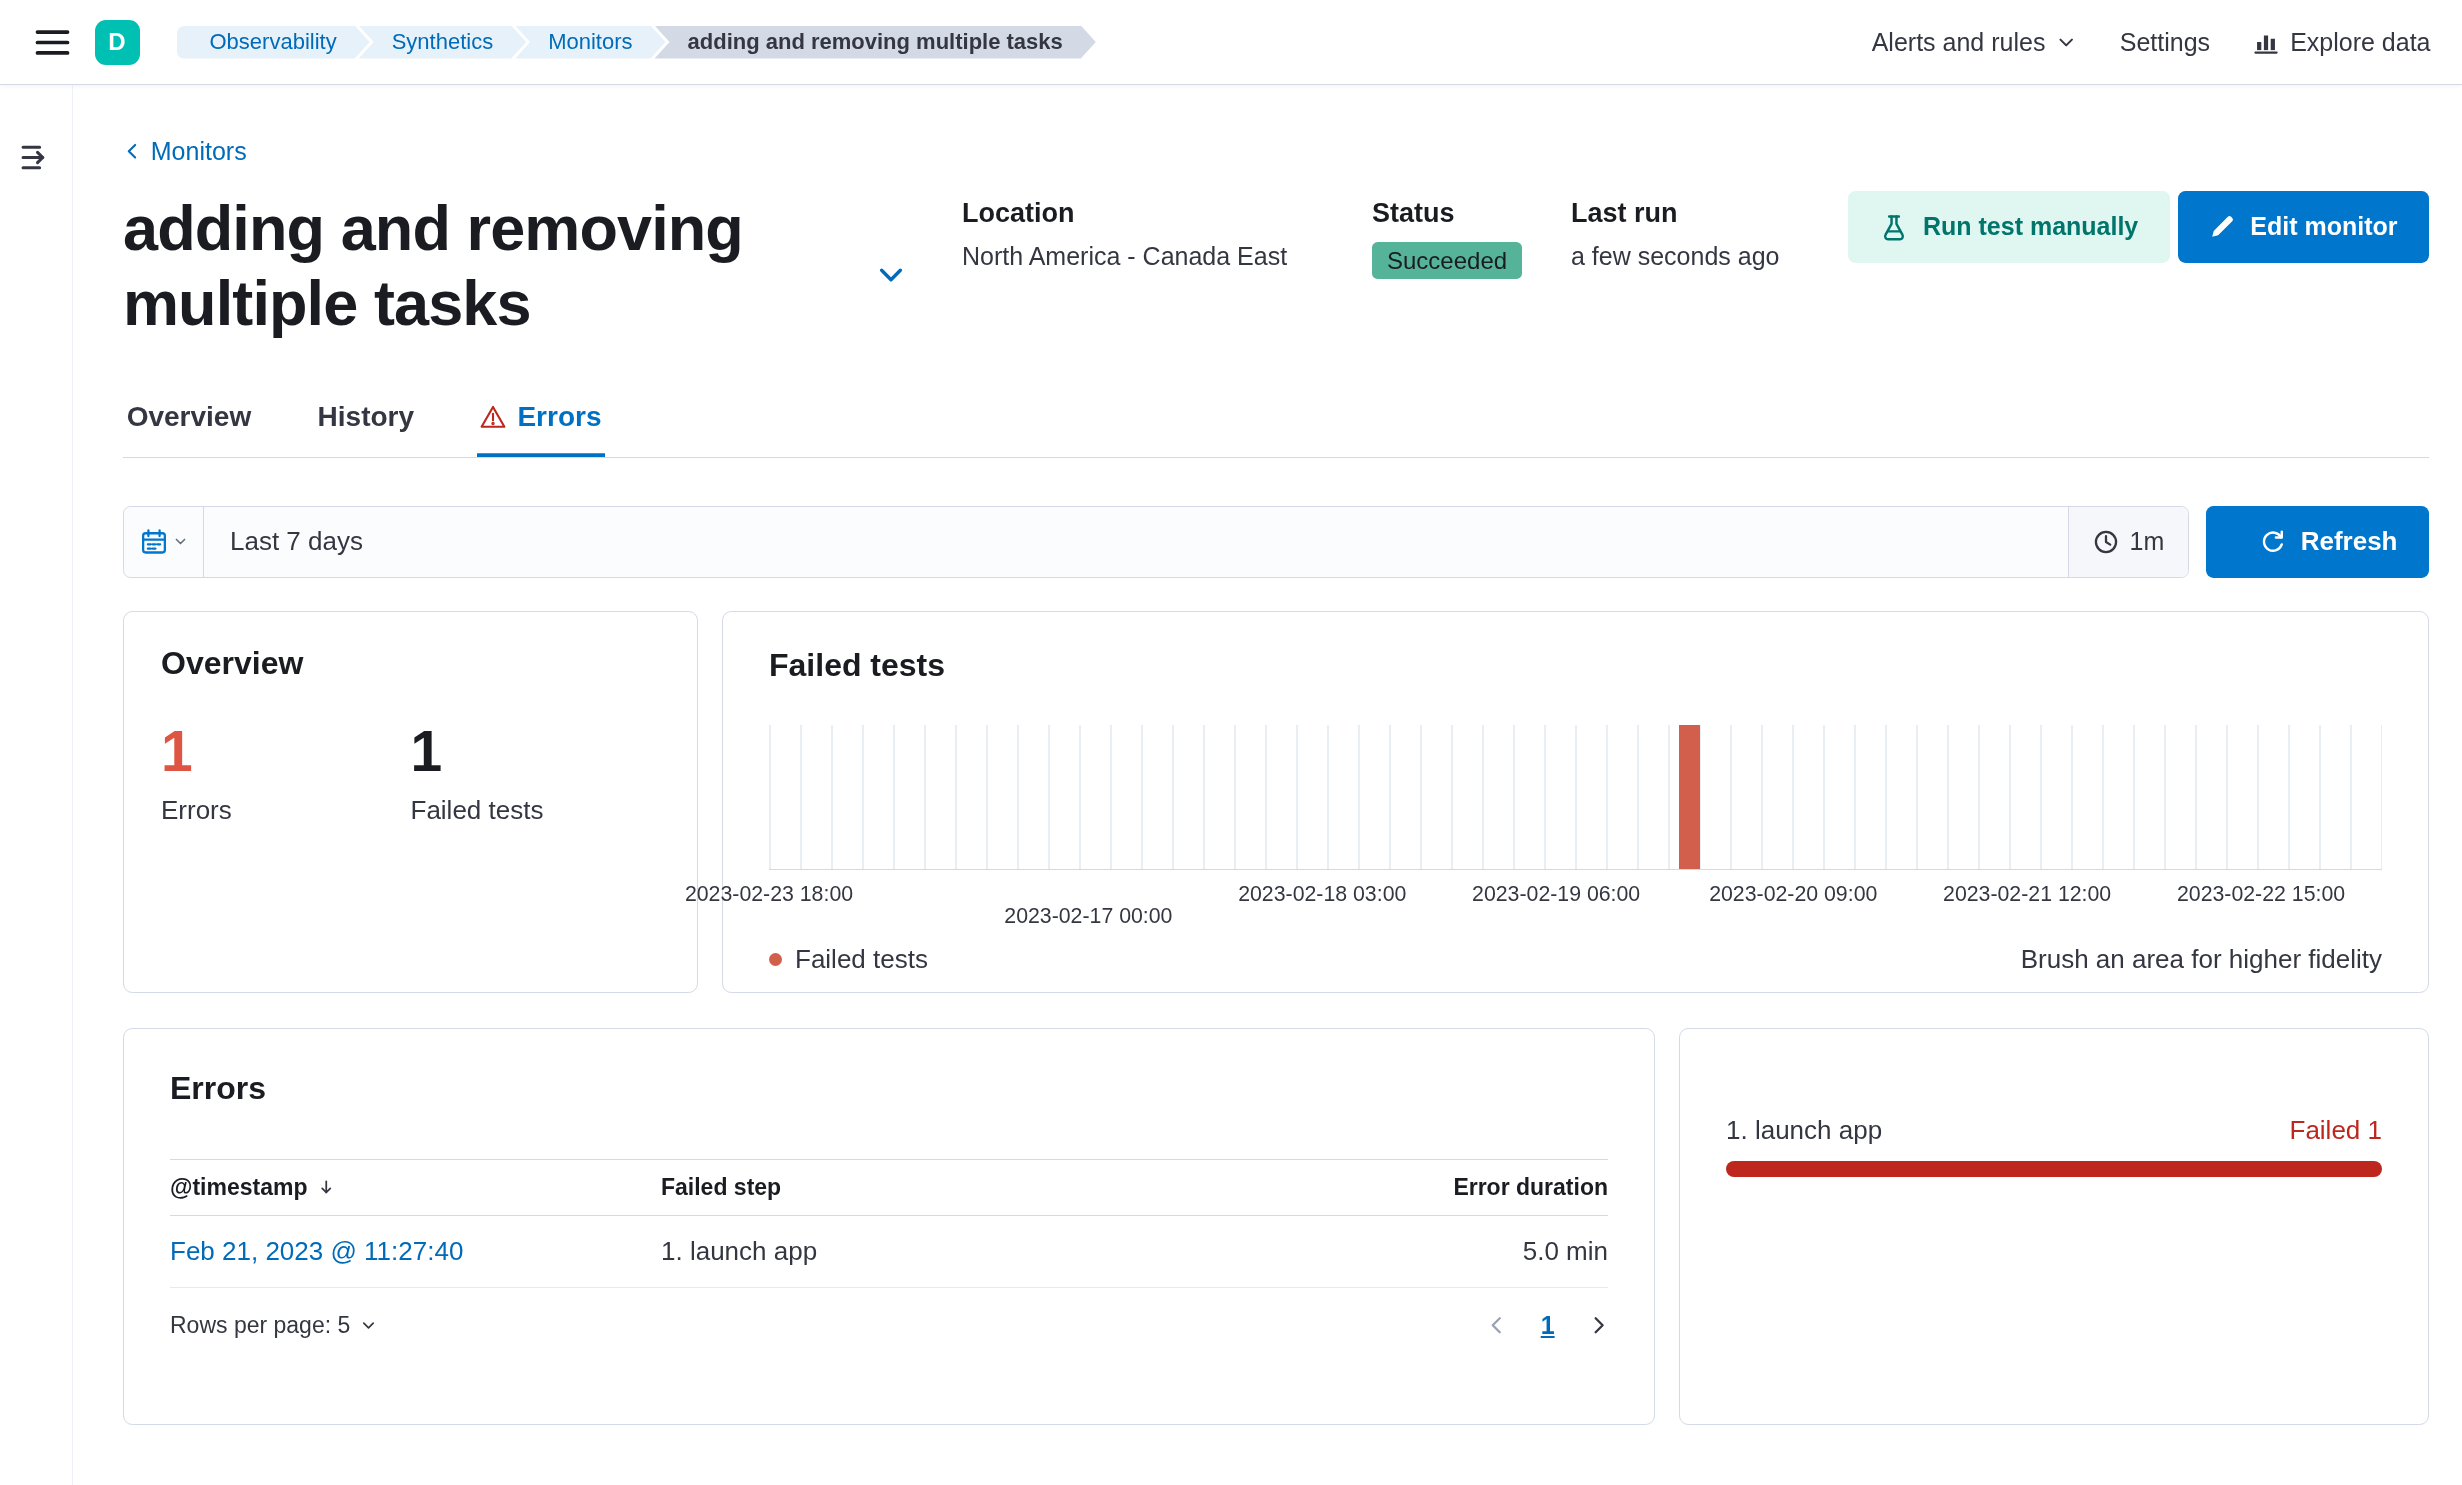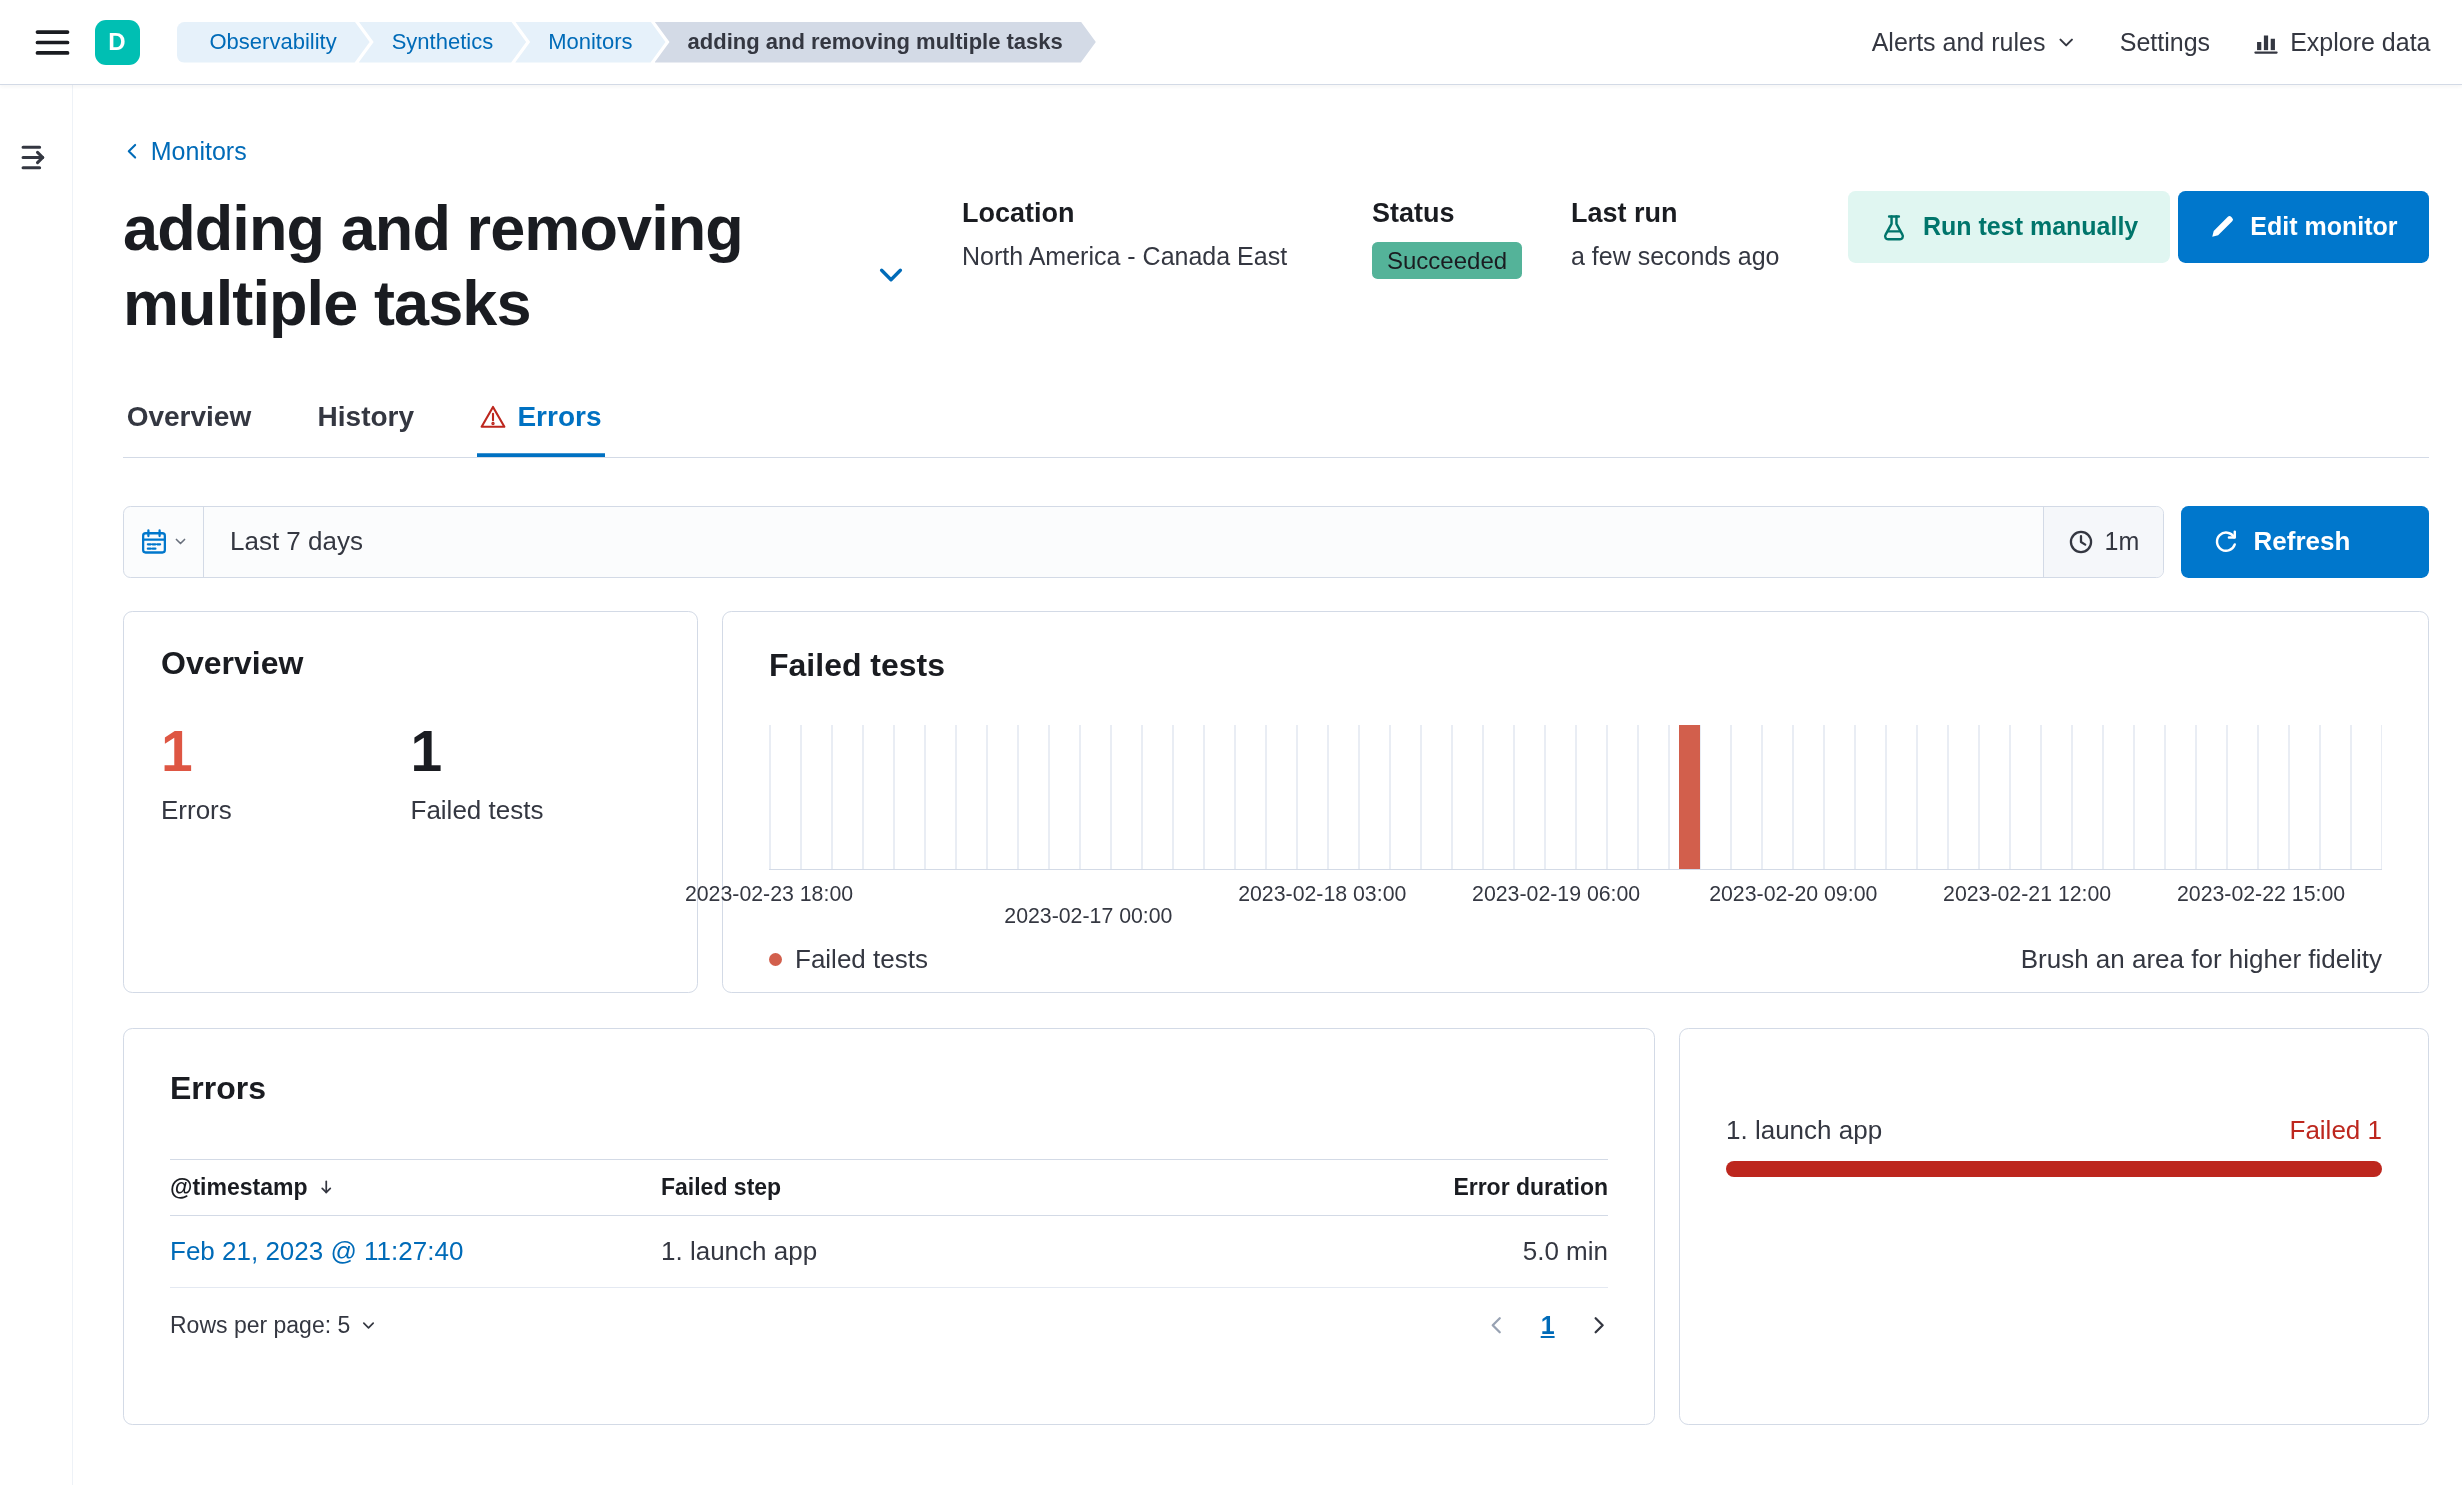--- a/index.html
+++ b/index.html
@@ -29,7 +29,7 @@
   }
   .breadcrumbs { display:flex; align-items:center; margin-left:37px; }
   .crumb {
-    height:41px; display:flex; align-items:center;
+    height:33px; display:flex; align-items:center;
     padding:0 33px; font-size:22px; font-weight:500; white-space:nowrap;
     background:var(--breadcrumb-bg,#E6F1FA); color:#006BB8; cursor:pointer;
     clip-path:polygon(0 0, calc(100% - 15px) 0, 100% 50%, calc(100% - 15px) 100%, 0 100%, 15px 50%);

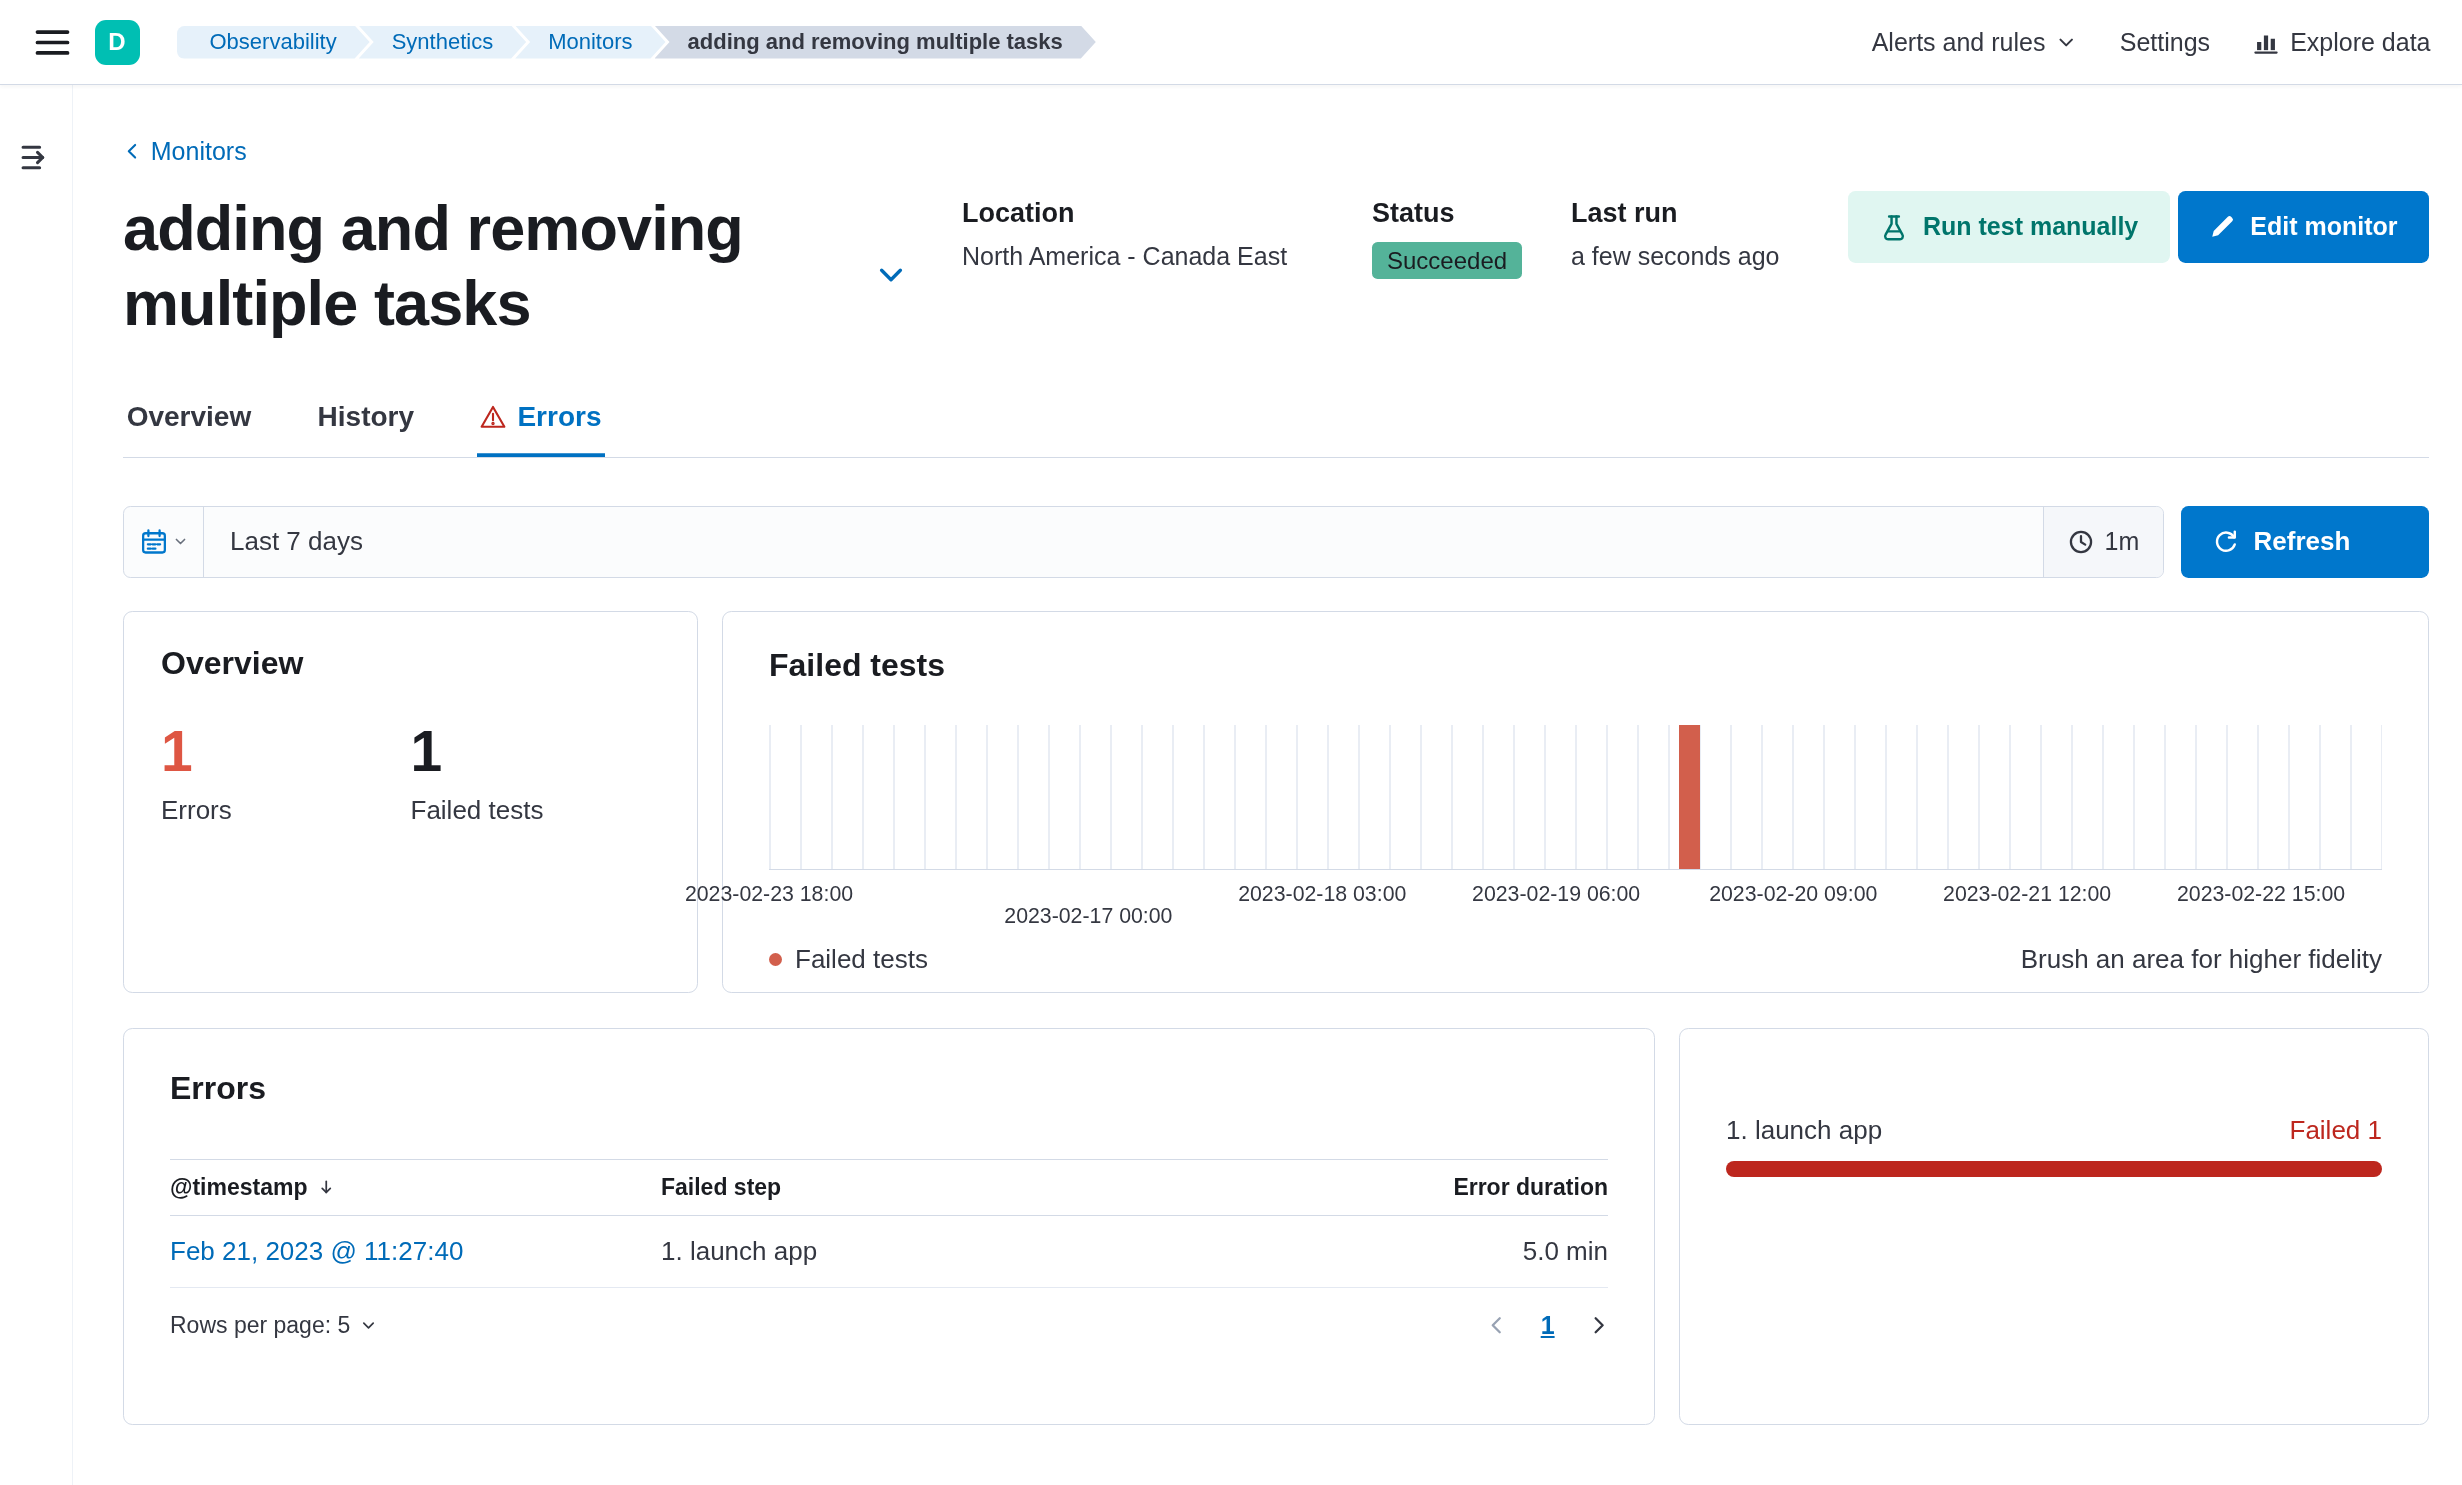--- a/index.html
+++ b/index.html
@@ -106,7 +106,7 @@
     border-left:0.9px solid var(--border,#D3DAE6); background:#F5F7FA;
     border-radius:0 6.5px 6.5px 0; font-size:25px; color:#343741; cursor:pointer;margin-left:48px;
   }
-  .btn-refresh { width:248px; flex:none; justify-content:flex-start; background:var(--primary,#0077CC); color:#fff; font-size:26px; }
+  .btn-refresh { width:223px; flex:none; justify-content:flex-end; background:var(--primary,#0077CC); color:#fff; font-size:26px; }
 
   
   .panel { background:#fff; border:0.9px solid var(--border,#D3DAE6); border-radius:9.3px; }

